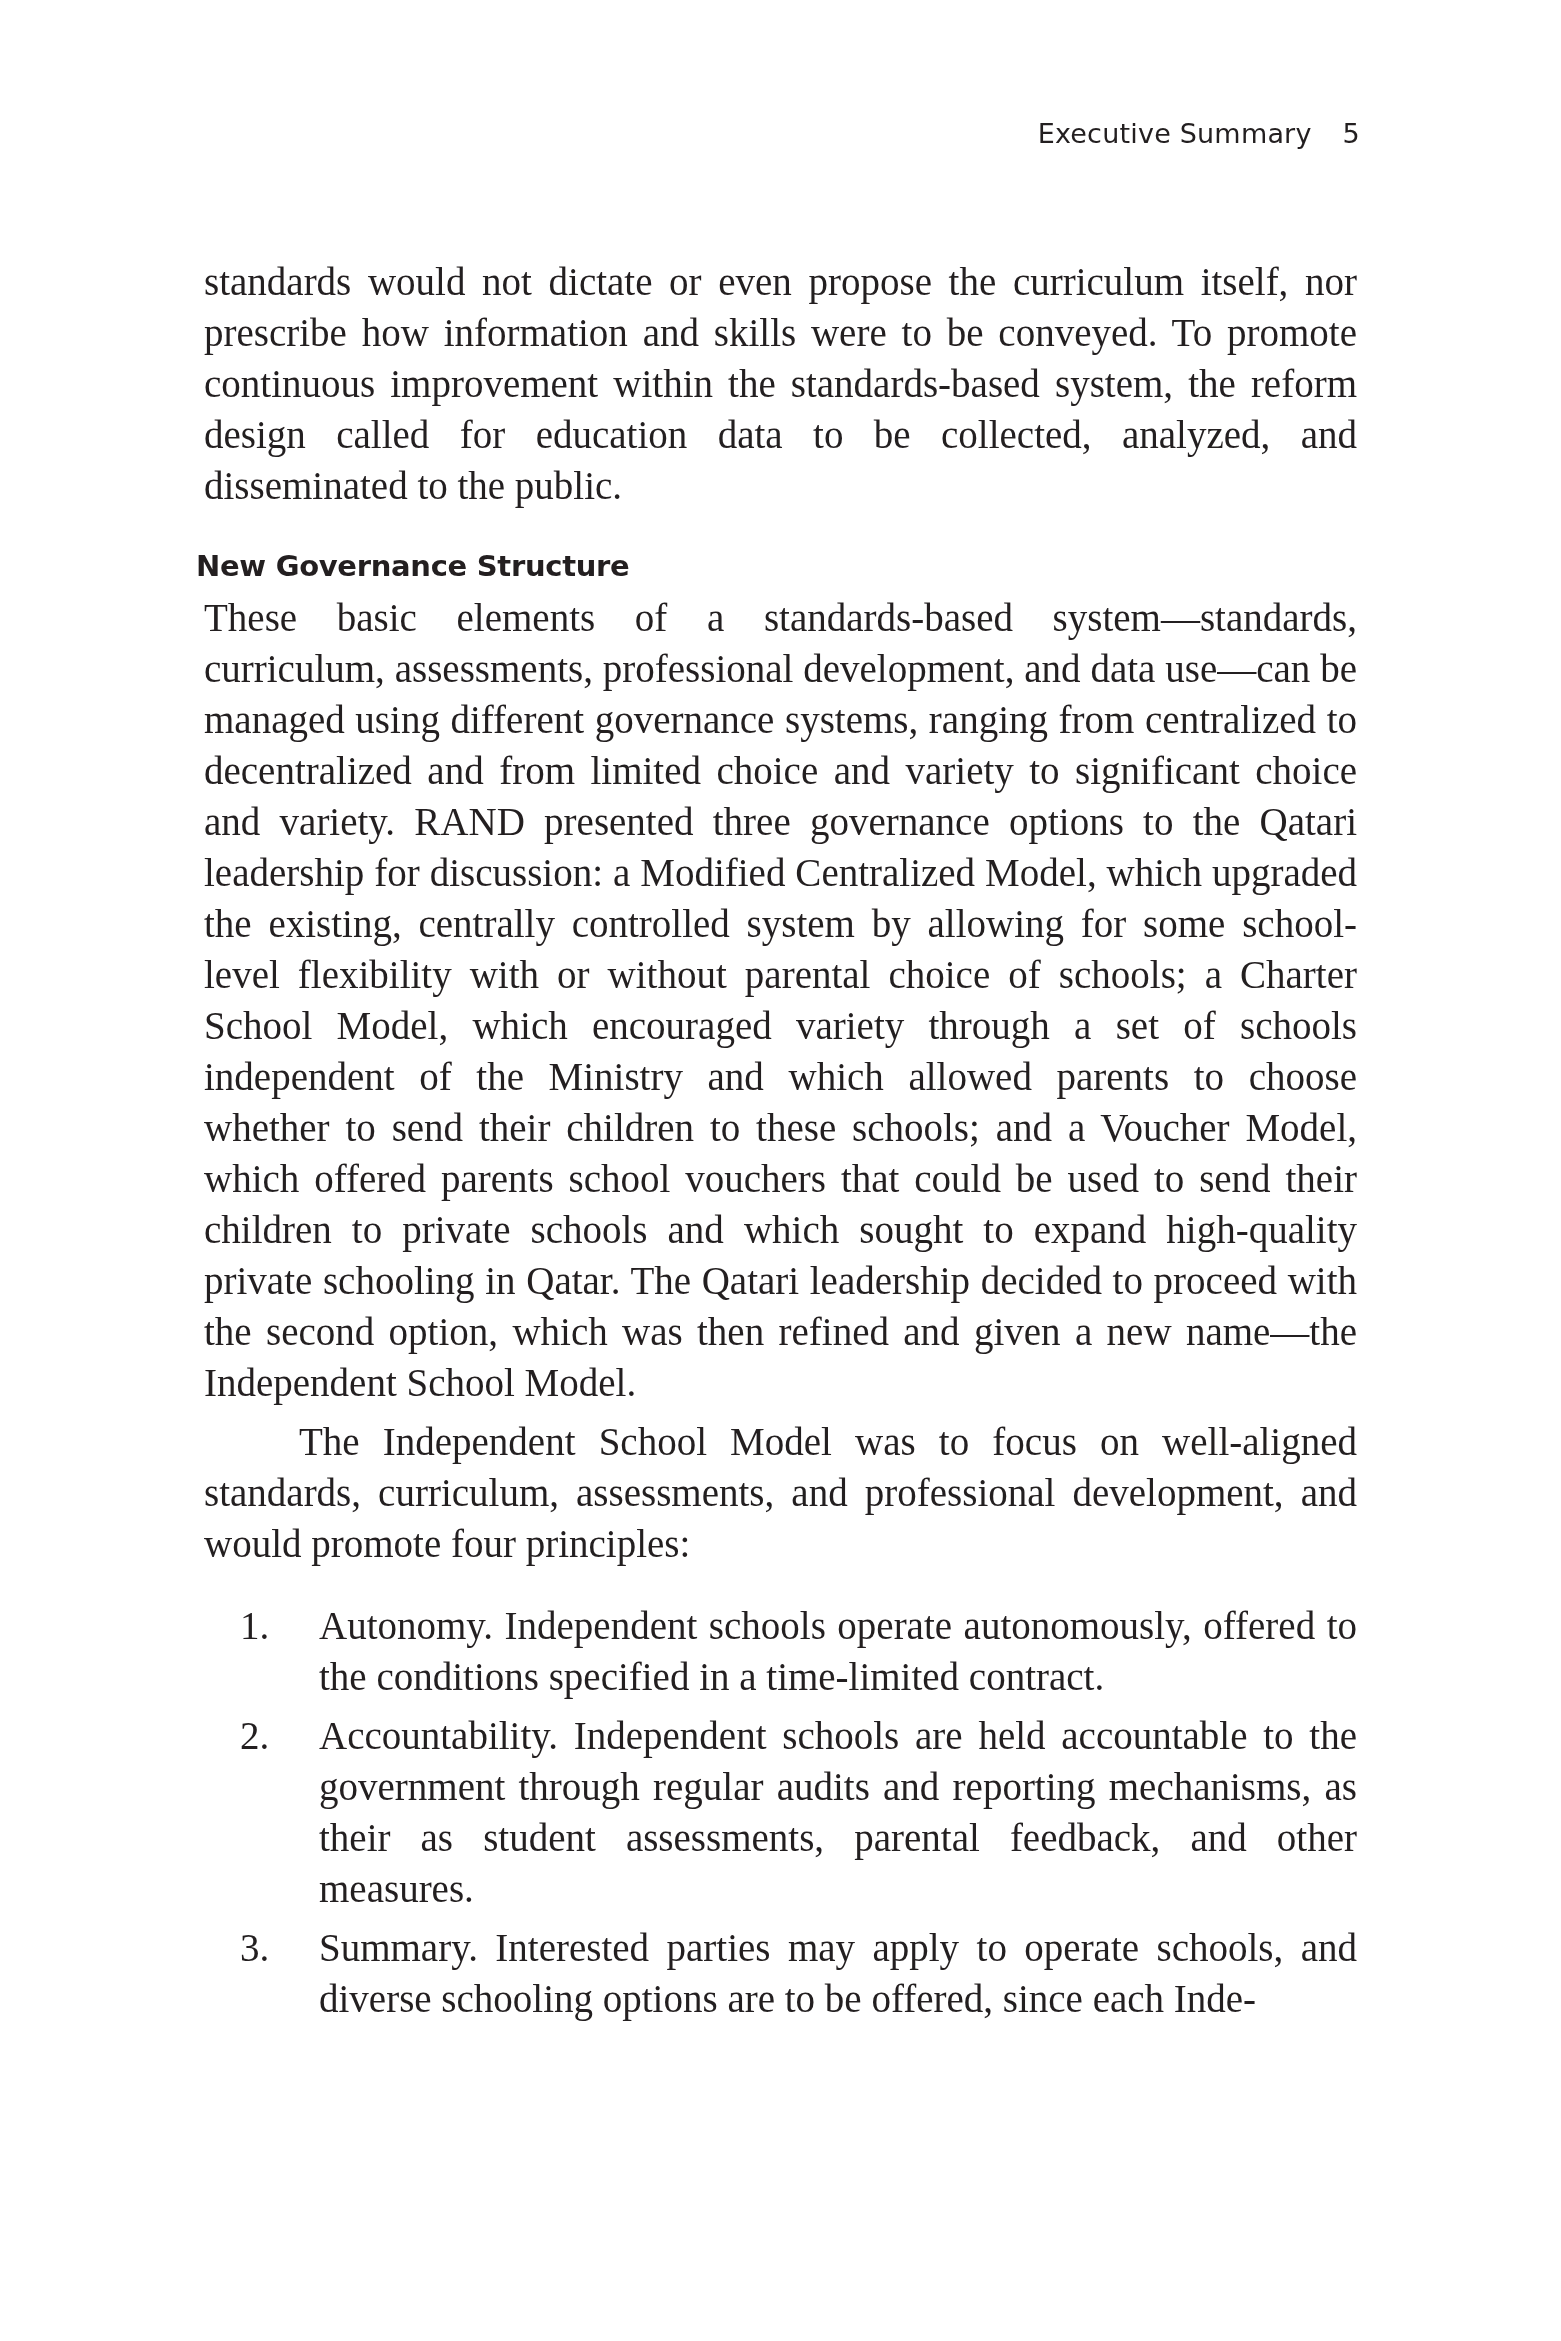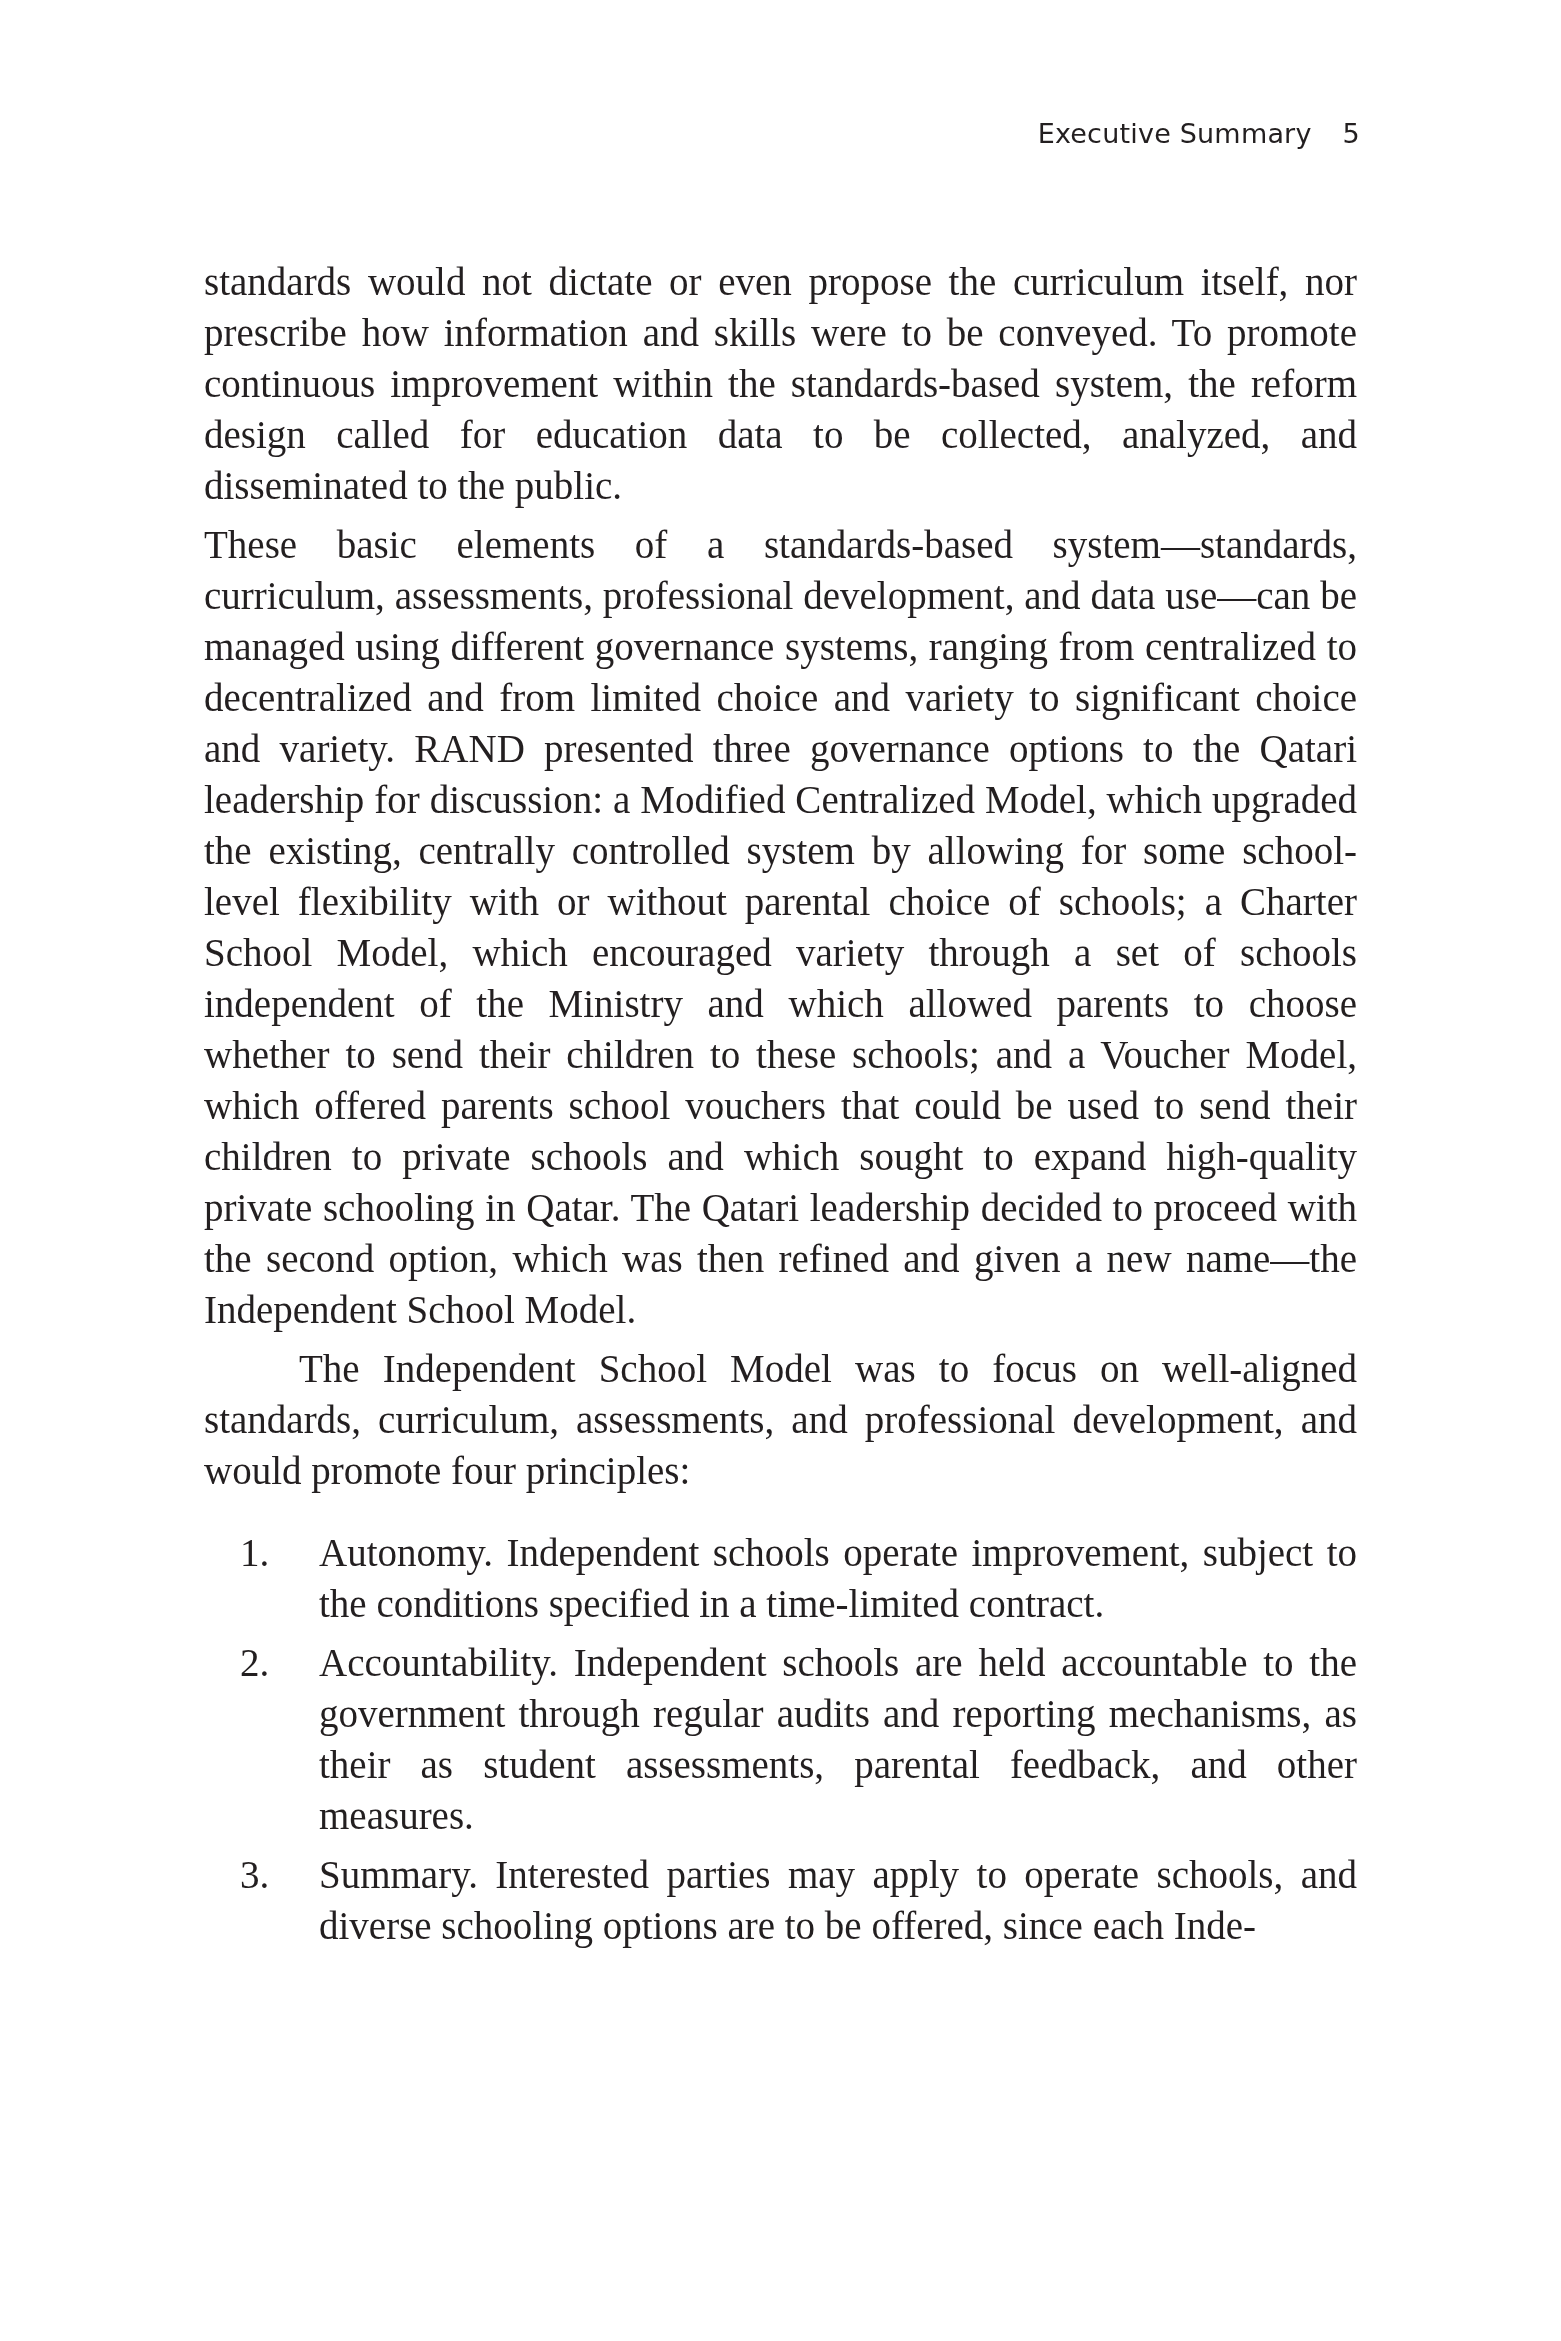--- a/index.html
+++ b/index.html
@@ -40,6 +40,7 @@
   <div class="col">
     <p class="p">standards would not dictate or even propose the curriculum itself, nor prescribe how information and skills were to be conveyed. To promote continuous improvement within the standards-based system, the reform design called for education data to be collected, analyzed, and disseminated to the public.</p>
 
+    <div class="heading">New Governance Structure</div>
 
     <p class="p">These basic elements of a standards-based system—standards, curriculum, assessments, professional development, and data use—can be managed using different governance systems, ranging from centralized to decentralized and from limited choice and variety to significant choice and variety. RAND presented three governance options to the Qatari leadership for discussion: a Modified Centralized Model, which upgraded the existing, centrally controlled system by allowing for some school-level flexibility with or without parental choice of schools; a Charter School Model, which encouraged variety through a set of schools independent of the Ministry and which allowed parents to choose whether to send their children to these schools; and a Voucher Model, which offered parents school vouchers that could be used to send their children to private schools and which sought to expand high-quality private schooling in Qatar. The Qatari leadership decided to proceed with the second option, which was then refined and given a new name—the Independent School Model.</p>
     <p class="p indent">The Independent School Model was to focus on well-aligned standards, curriculum, assessments, and professional development, and would promote four principles:</p>

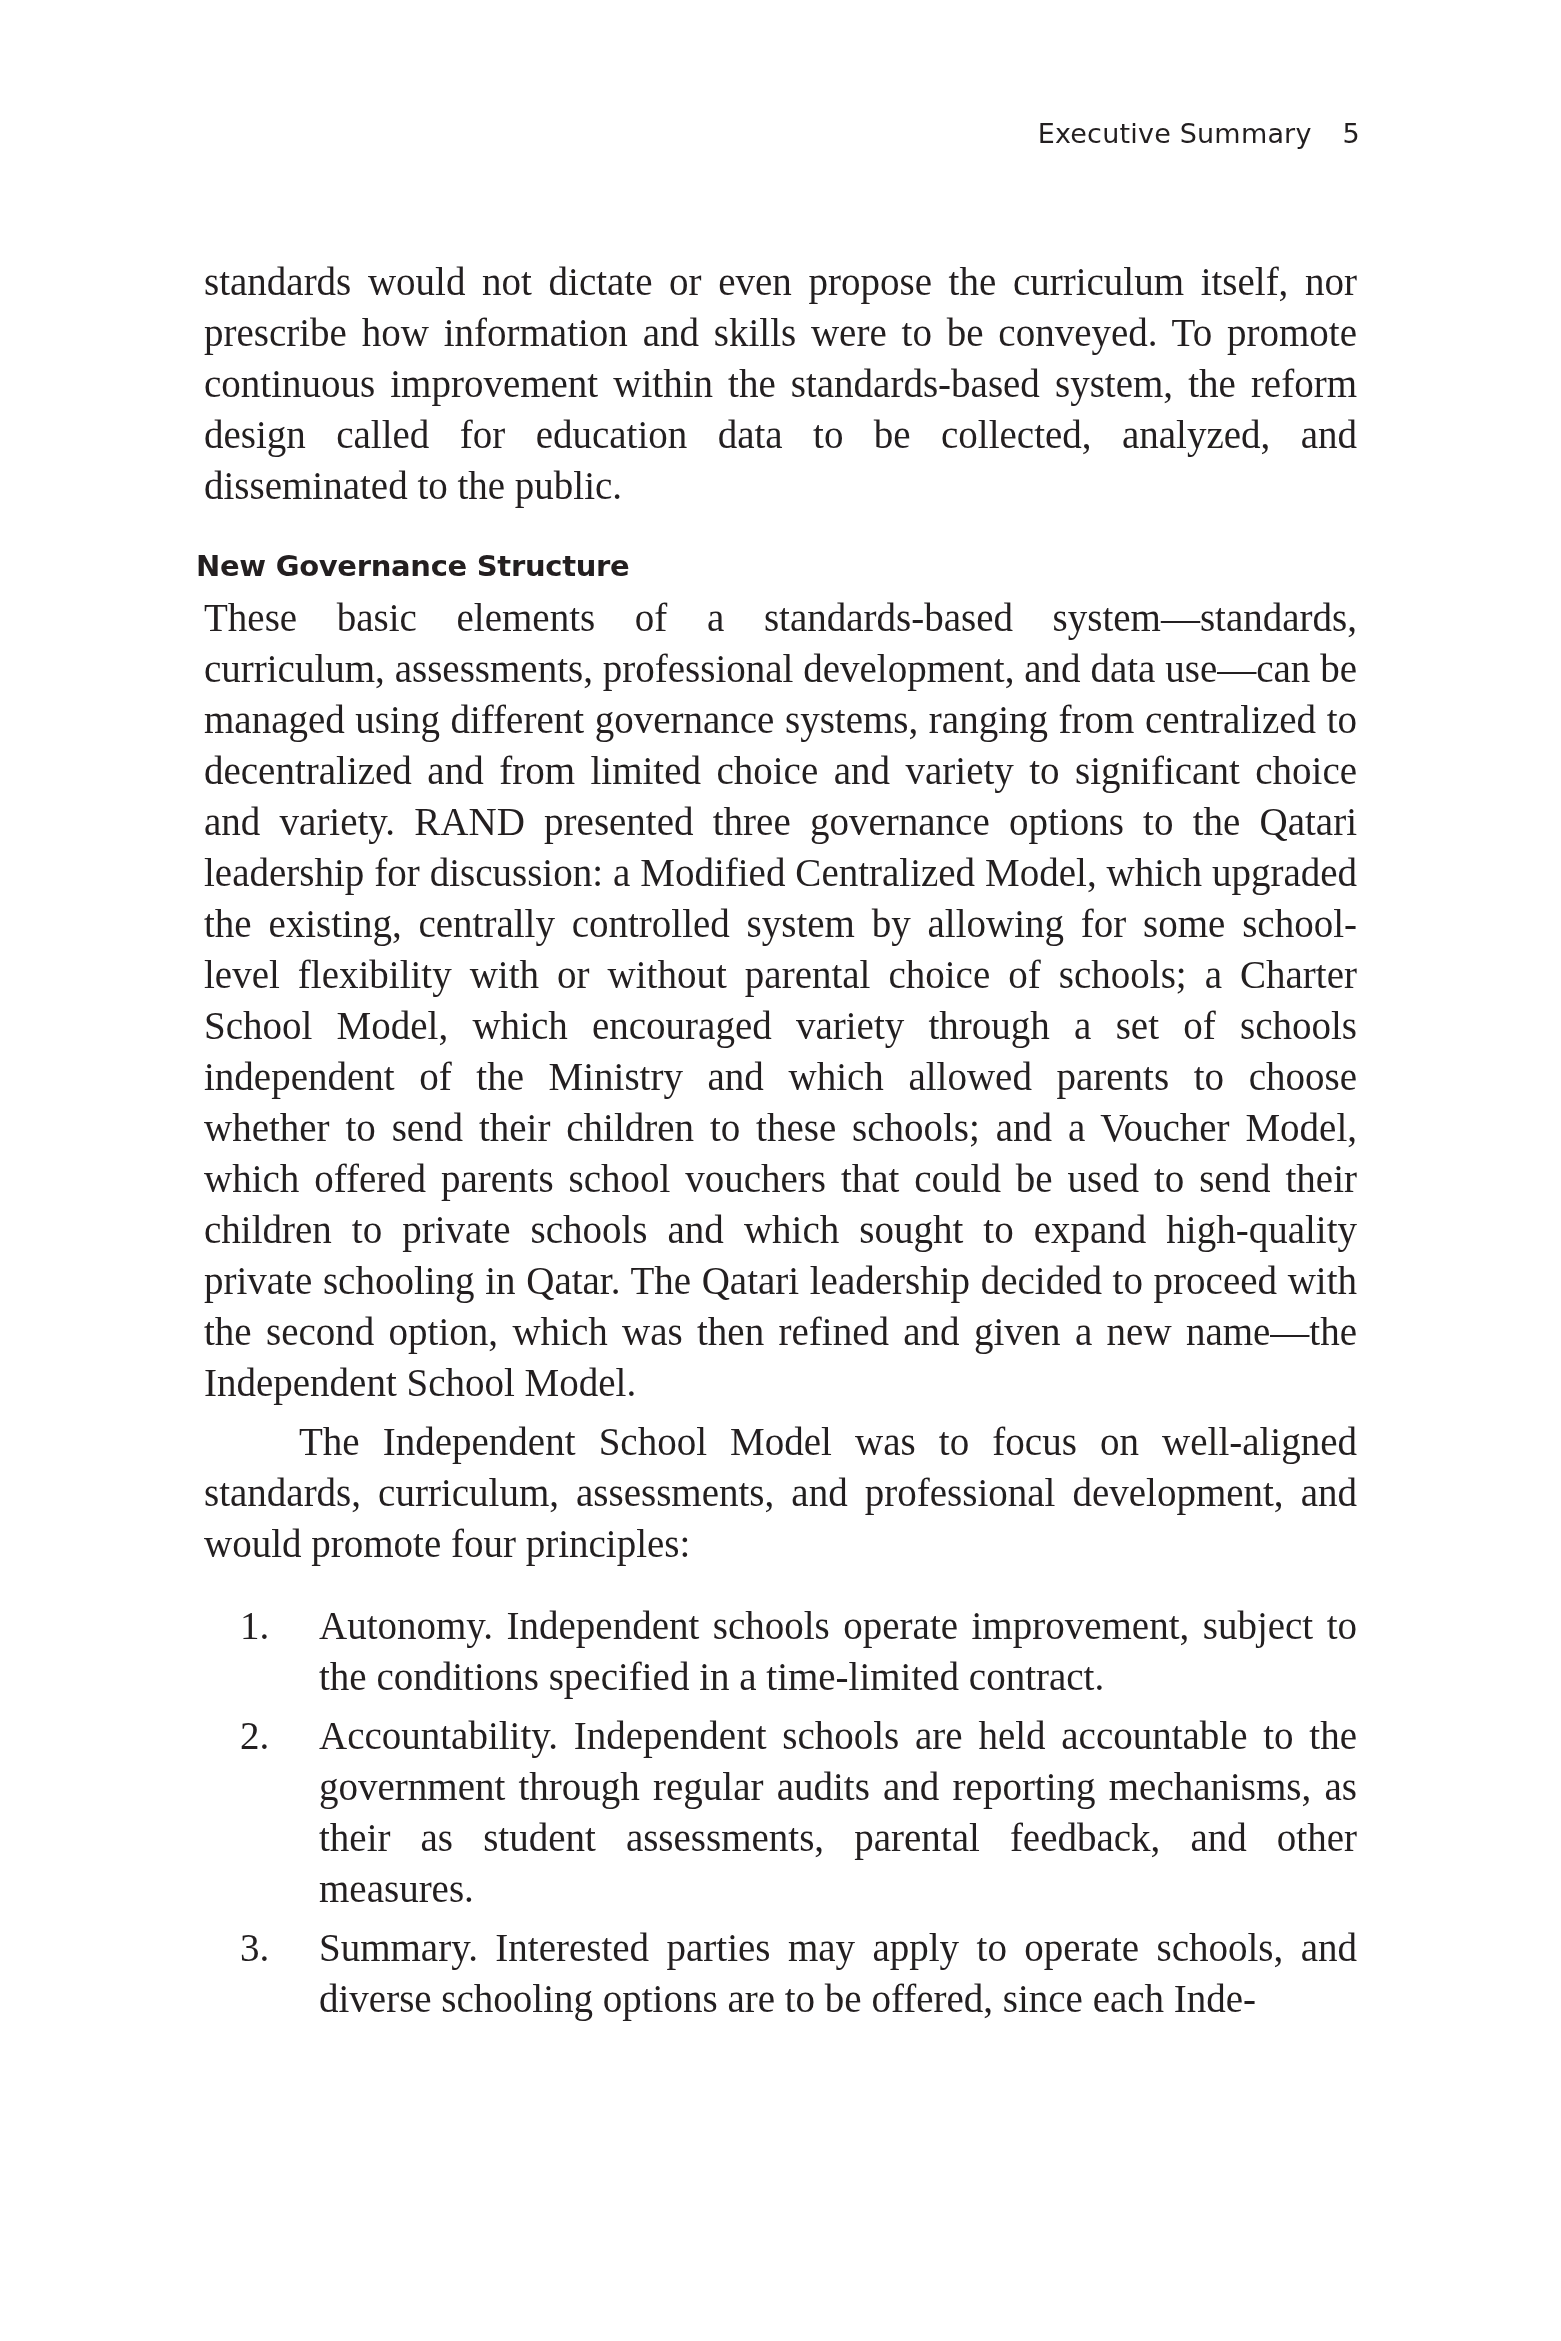--- a/index.html
+++ b/index.html
@@ -48,7 +48,7 @@
     <ol class="list">
       <li class="li">
         <span class="num">1.</span>
-        <p class="p"><span class="term">Autonomy.</span><span> Independent schools operate improvement, subject to the conditions specified in a time-limited contract.</span></p>
+        <p class="p"><span class="term">Autonomy.</span><span> Independent schools operate autonomously, offered to the conditions specified in a time-limited contract.</span></p>
       </li>
       <li class="li">
         <span class="num">2.</span>

